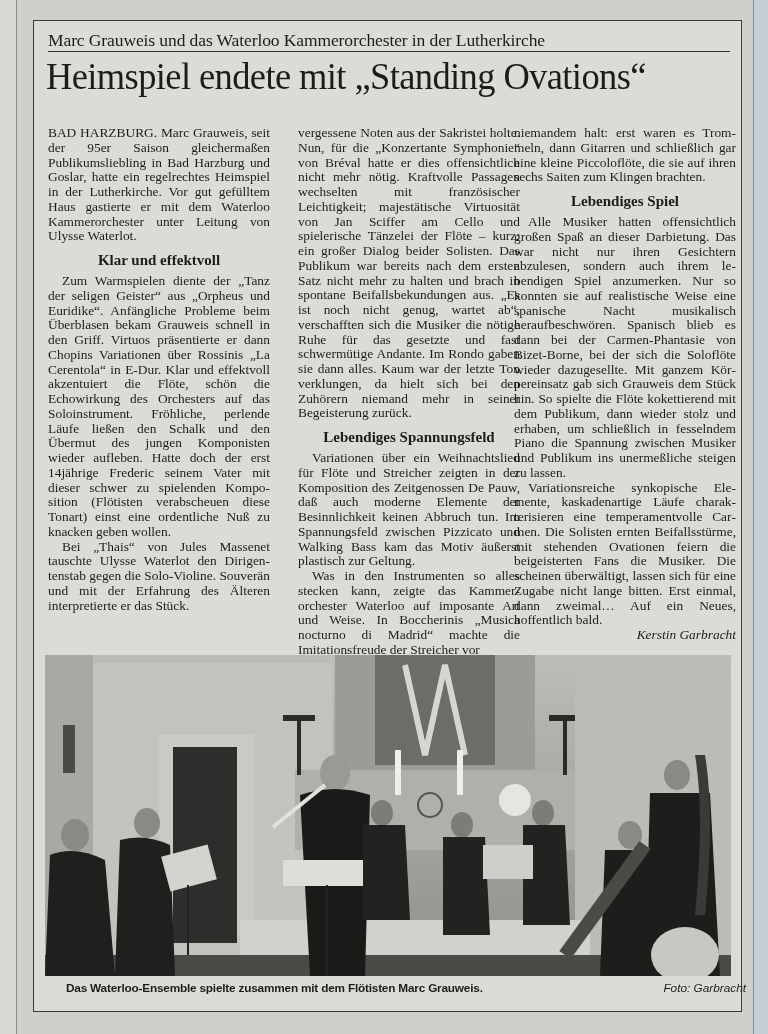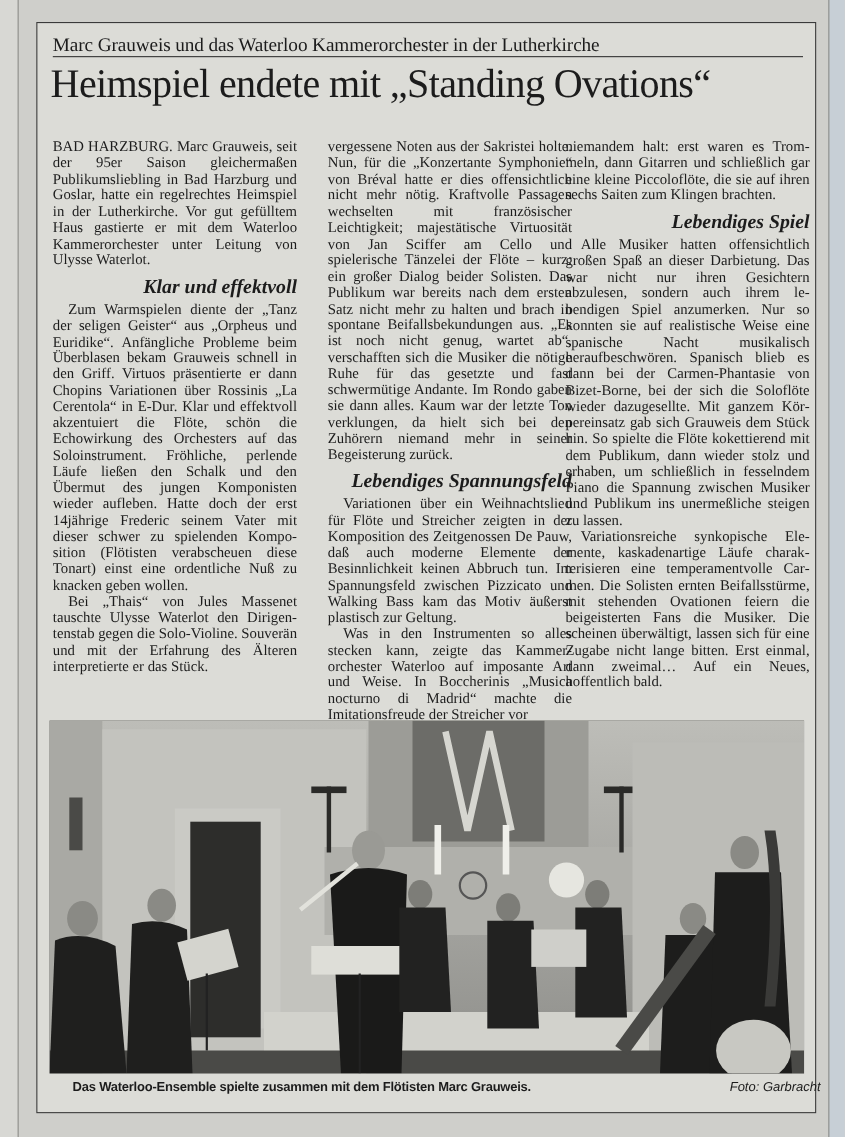--- a/index.html
+++ b/index.html
@@ -48,7 +48,7 @@
   .col p { margin:0; }
   .col p.indent { text-indent:14px; }
   .col h3 {
-    margin:8px 0 6px 0; font-size:18px; line-height:16px; font-weight:bold; text-align:right;font-style:italic;
+    margin:8px 0 6px 0; font-size:15px; line-height:16px; font-weight:bold; text-align:center;
   }
   .col-1 { left:2px; }
   .col-2 { left:252px; }

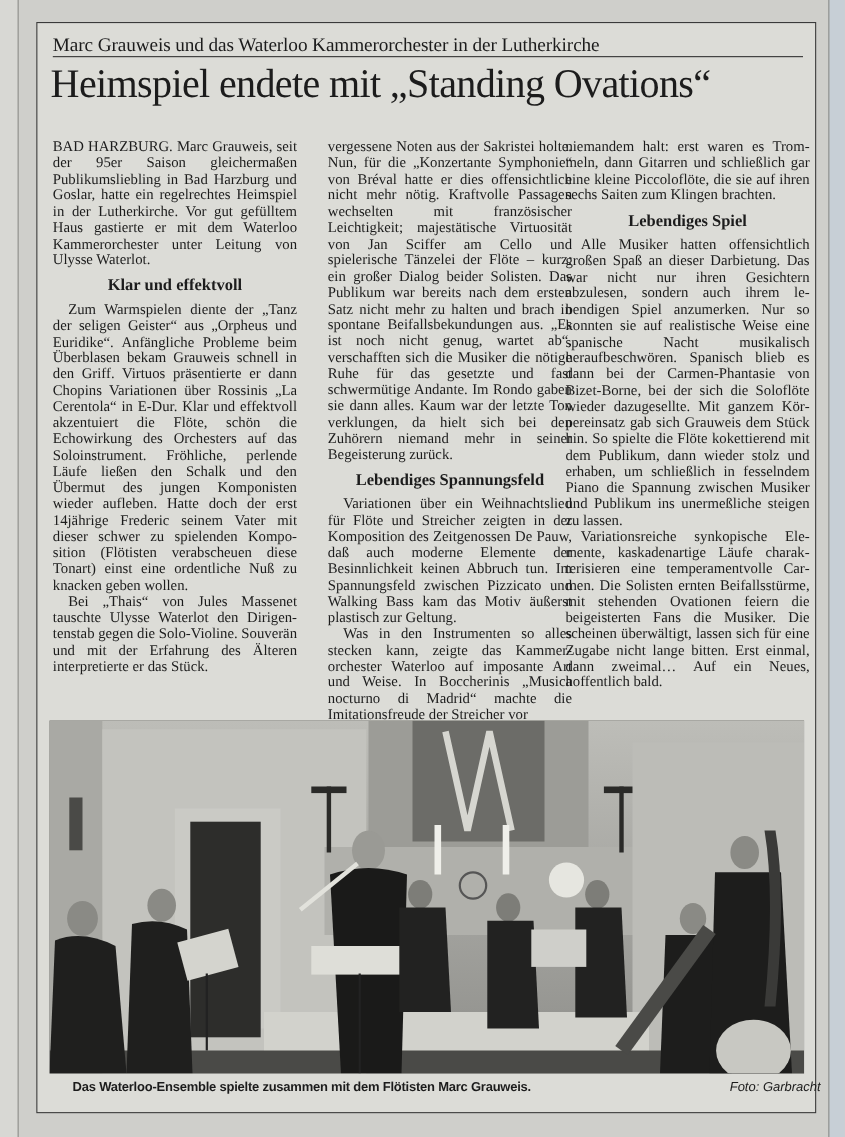--- a/index.html
+++ b/index.html
@@ -96,6 +96,7 @@
         <h3>Lebendiges Spiel</h3>
         <p class="indent">Alle Musiker hatten offensichtlich großen Spaß an dieser Darbietung. Das war nicht nur ihren Gesichtern abzulesen, sondern auch ihrem le­bendigen Spiel anzumerken. Nur so konnten sie auf realistische Weise eine spanische Nacht musikalisch heraufbeschwören. Spanisch blieb es dann bei der Carmen-Phantasie von Bizet-Borne, bei der sich die Soloflöte wieder dazugesellte. Mit ganzem Kör­pereinsatz gab sich Grauweis dem Stück hin. So spielte die Flöte kokettierend mit dem Publikum, dann wieder stolz und erhaben, um schließlich in fesselndem Piano die Spannung zwischen Musiker und Publikum ins unermeßliche steigen zu lassen.</p>
         <p class="indent">Variationsreiche synkopische Ele­mente, kaskadenartige Läufe charak­terisieren eine temperamentvolle Car­men. Die Solisten ernten Beifallsstür­me, mit stehenden Ovationen feiern die beigeisterten Fans die Musiker. Die scheinen überwältigt, lassen sich für eine Zugabe nicht lange bitten. Erst einmal, dann zweimal… Auf ein Neues, hoffentlich bald.</p>
+        <p class="byline">Kerstin Garbracht</p>
       </div>
   </div>
 

